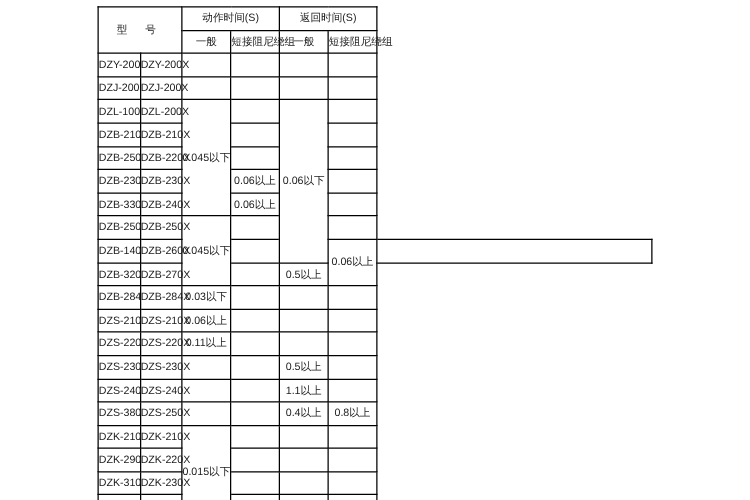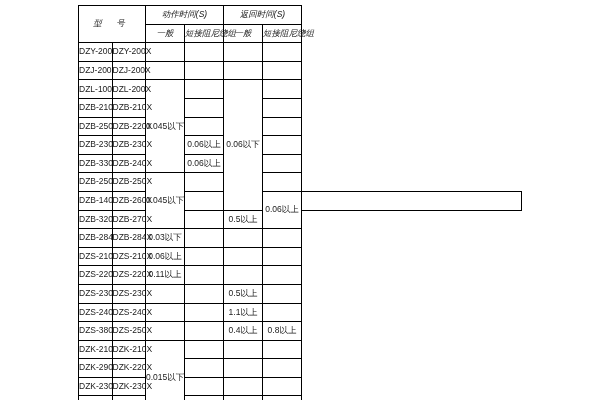--- a/index.html
+++ b/index.html
@@ -42,7 +42,6 @@
   }
   table.spec th {
     font-size: 8.5px;
-    font-style: italic;
   }
   .c-model-a { width: 66px; }
   .c-model-b { width: 70px; }

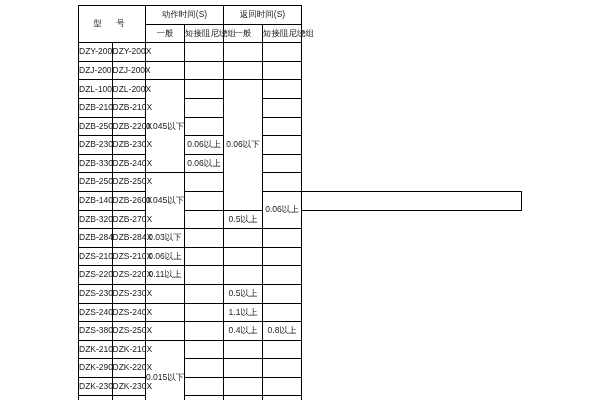--- a/index.html
+++ b/index.html
@@ -203,7 +203,7 @@
         <td class="val"></td>
       </tr>
       <tr>
-        <td class="c-model-a">DZK-230</td>
+        <td class="c-model-a">DZK-310</td>
         <td class="c-model-b">DZK-230X</td>
         <td class="val"></td>
         <td class="val"></td>

